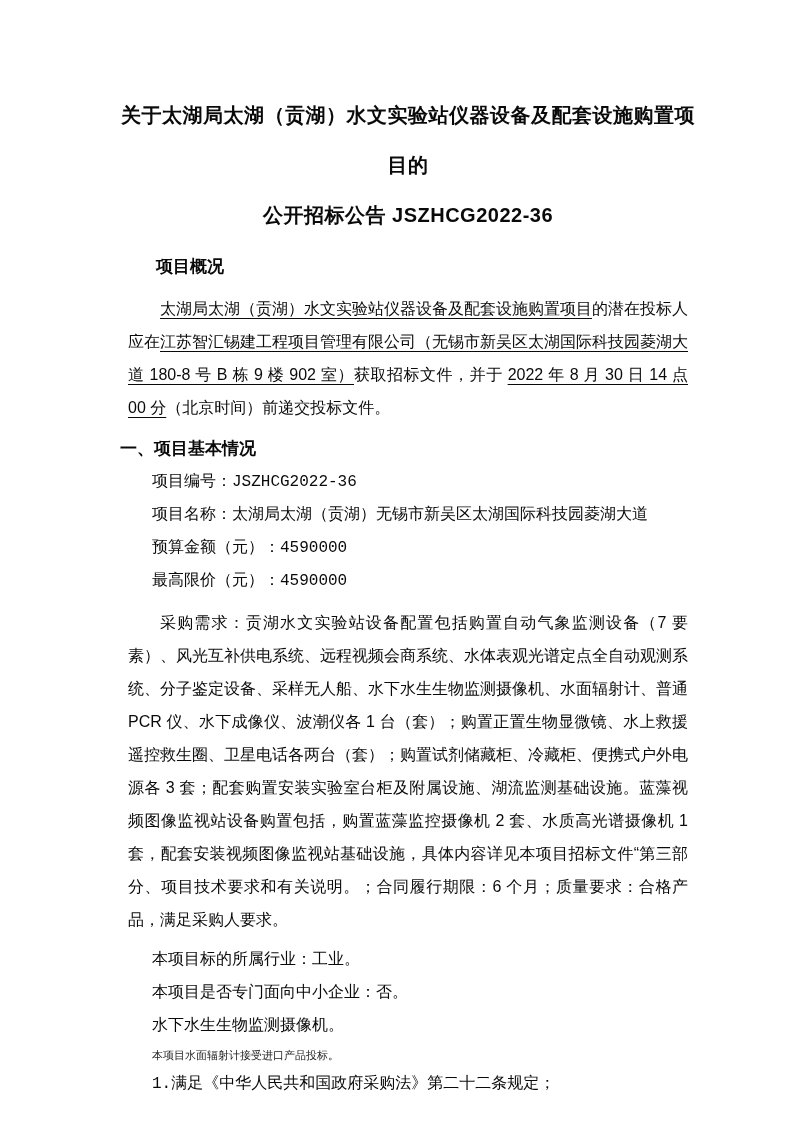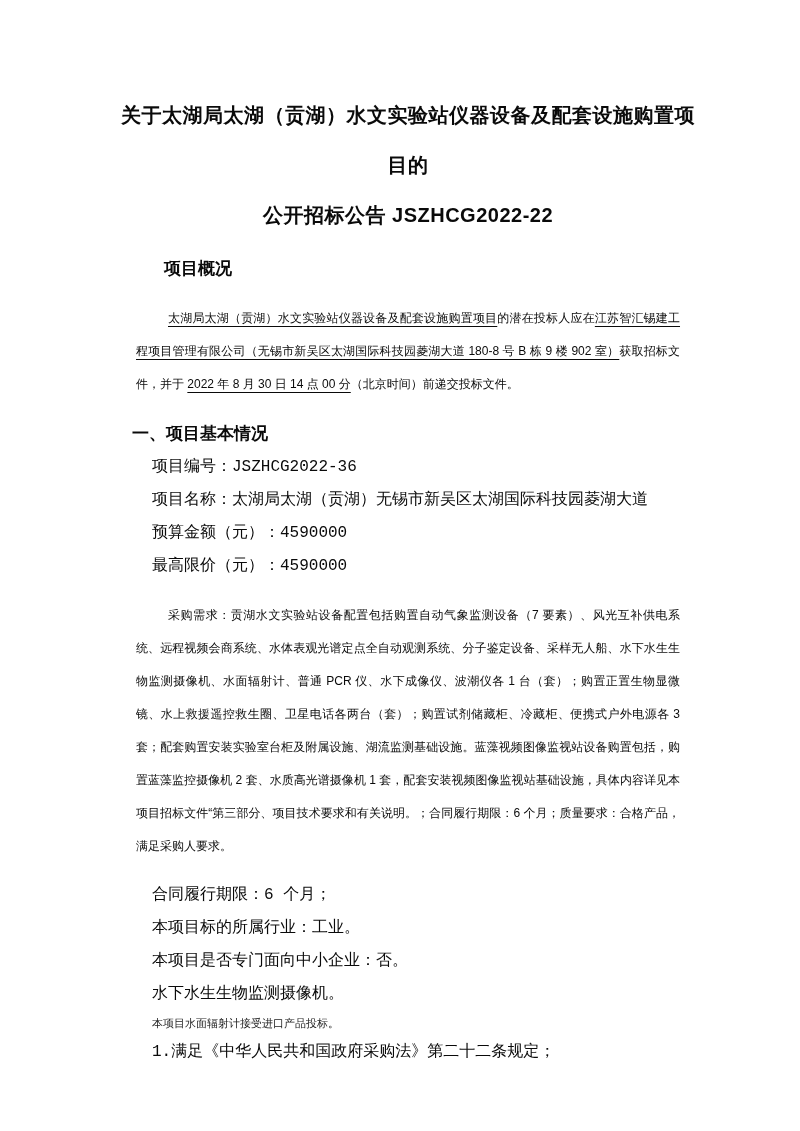--- a/index.html
+++ b/index.html
@@ -79,7 +79,7 @@
 
   <div class="title-block">
     <div class="doc-title">关于太湖局太湖（贡湖）水文实验站仪器设备及配套设施购置项目的</div>
-    <div class="doc-title">公开招标公告 JSZHCG2022-22</div>
+    <div class="doc-title">公开招标公告 JSZHCG2022-36</div>
   </div>
 
   <p class="subhead">项目概况</p>

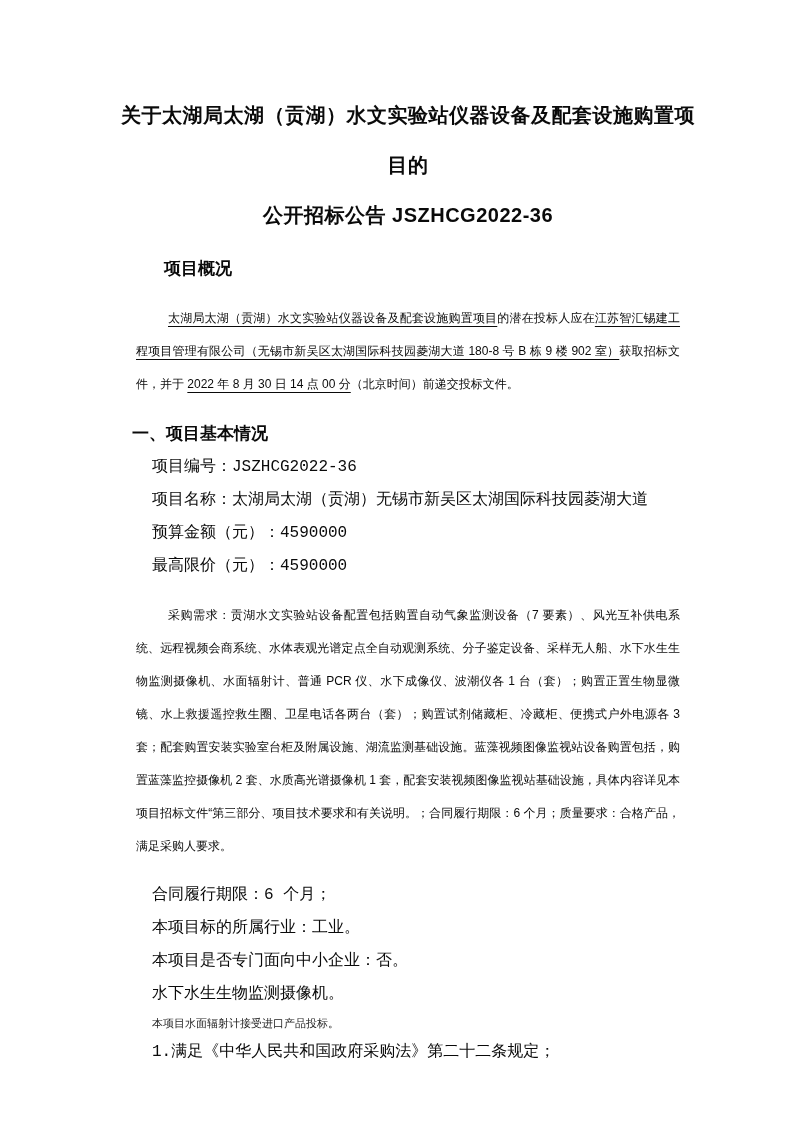--- a/index.html
+++ b/index.html
@@ -34,7 +34,7 @@
     font-size: 17px;
     font-weight: 700;
     line-height: 34px;
-    margin: 12px;
+    margin: 4px;
     padding-left: 32px;
   }
   .section-heading {

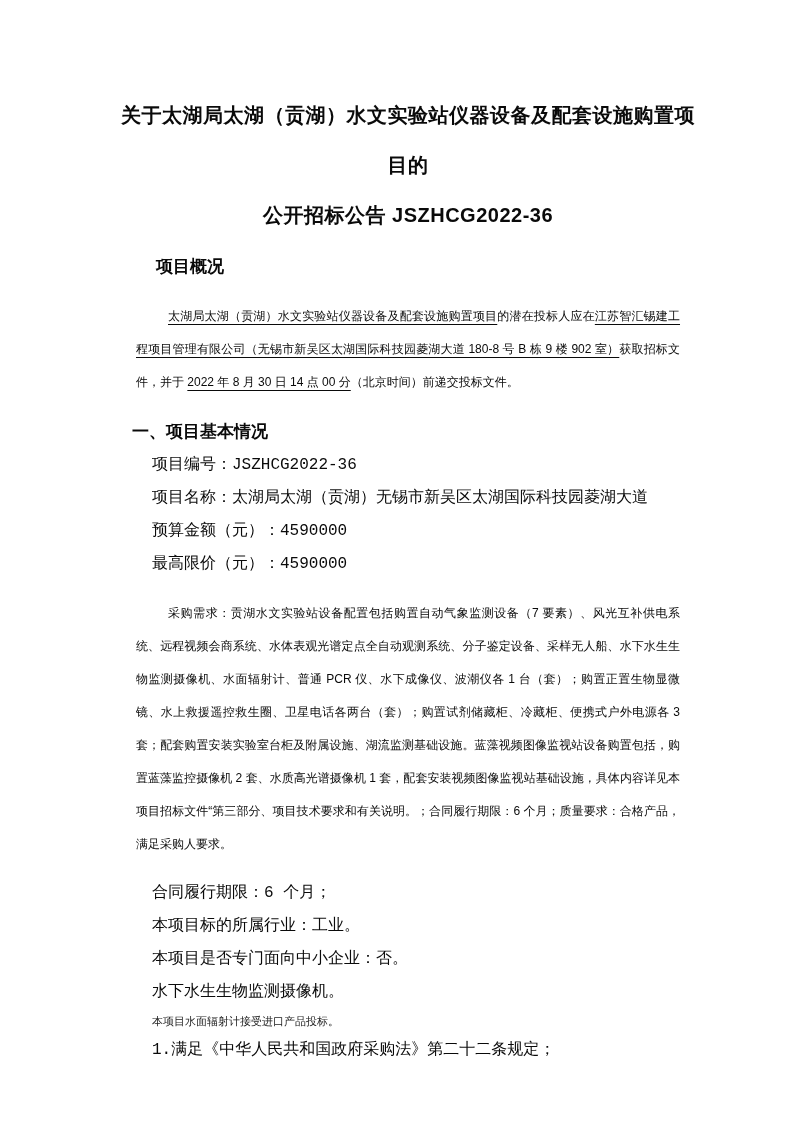--- a/index.html
+++ b/index.html
@@ -44,10 +44,10 @@
     margin: 0;
   }
   .para {
-    font-size: 12px;
+    font-size: 16px;
     line-height: 33px;
     text-align: justify;
-    margin: 16px;
+    margin: 8px;
   }
   .first-indent { text-indent: 32px; }
   .item {

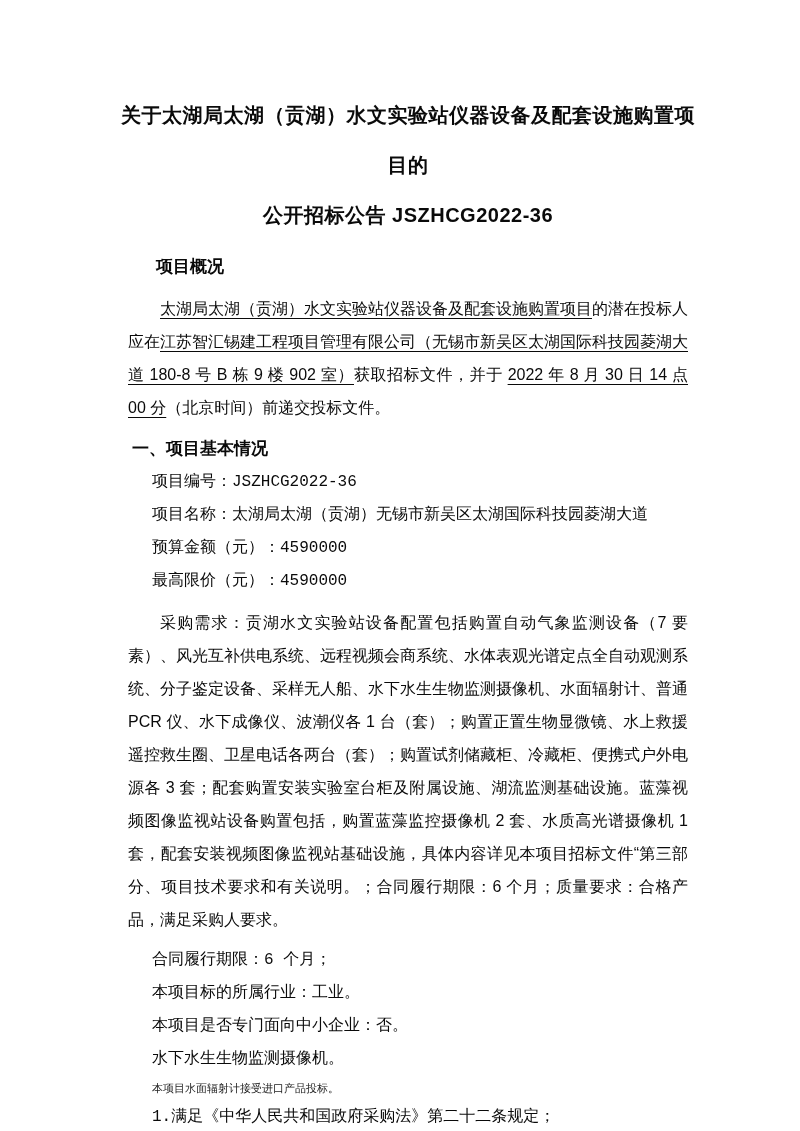--- a/index.html
+++ b/index.html
@@ -70,7 +70,7 @@
     text-decoration: underline;
     text-underline-offset: 4px;
   }
-  .gap-sm { margin-top: 2px; margin-left: 12px; }
+  .gap-sm { margin-top: 2px; }
 </style>
 </head>
 <body>

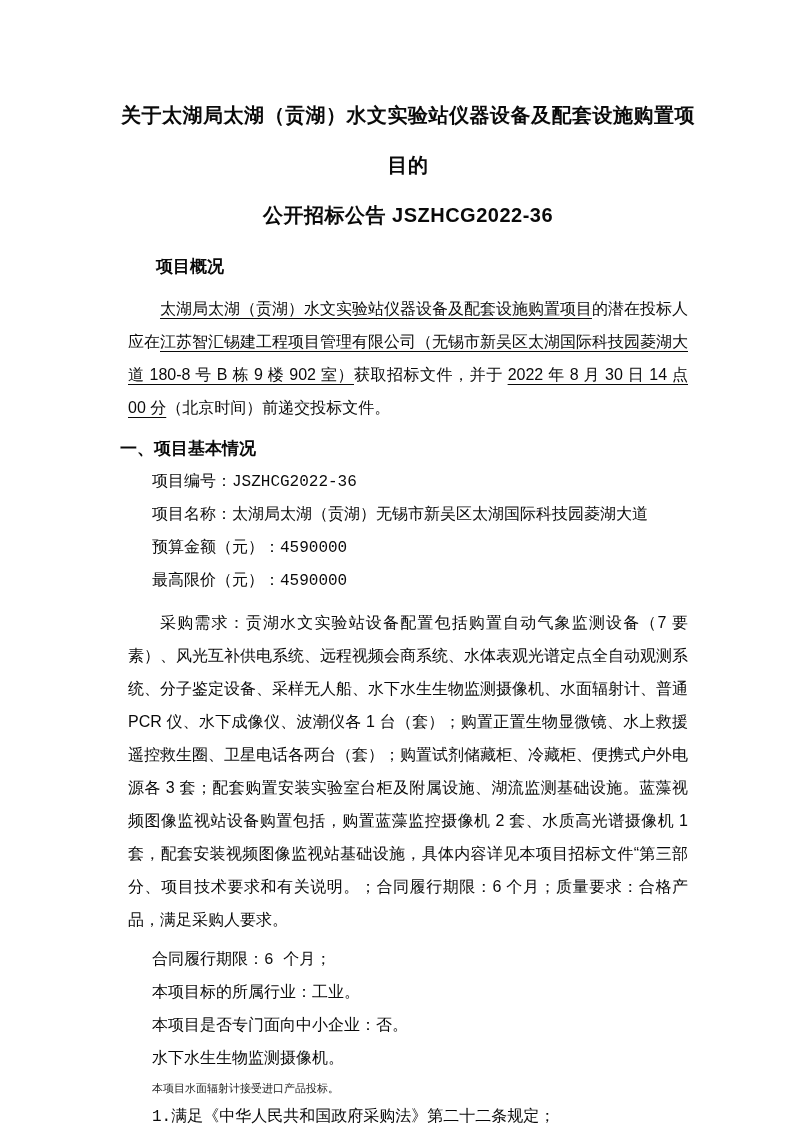--- a/index.html
+++ b/index.html
@@ -95,7 +95,6 @@
 
   <p class="para first-indent">采购需求：贡湖水文实验站设备配置包括购置自动气象监测设备（7 要素）、风光互补供电系统、远程视频会商系统、水体表观光谱定点全自动观测系统、分子鉴定设备、采样无人船、水下水生生物监测摄像机、水面辐射计、普通 PCR 仪、水下成像仪、波潮仪各 1 台（套）；购置正置生物显微镜、水上救援遥控救生圈、卫星电话各两台（套）；购置试剂储藏柜、冷藏柜、便携式户外电源各 3 套；配套购置安装实验室台柜及附属设施、湖流监测基础设施。蓝藻视频图像监视站设备购置包括，购置蓝藻监控摄像机 2 套、水质高光谱摄像机 1 套，配套安装视频图像监视站基础设施，具体内容详见本项目招标文件“第三部分、项目技术要求和有关说明。；合同履行期限：6 个月；质量要求：合格产品，满足采购人要求。</p>
 
-  <p class="item">合同履行期限：6 个月；</p>
   <p class="item">本项目标的所属行业：工业。</p>
   <p class="item">本项目是否专门面向中小企业：否。</p>
   <p class="item">水下水生生物监测摄像机。</p>

